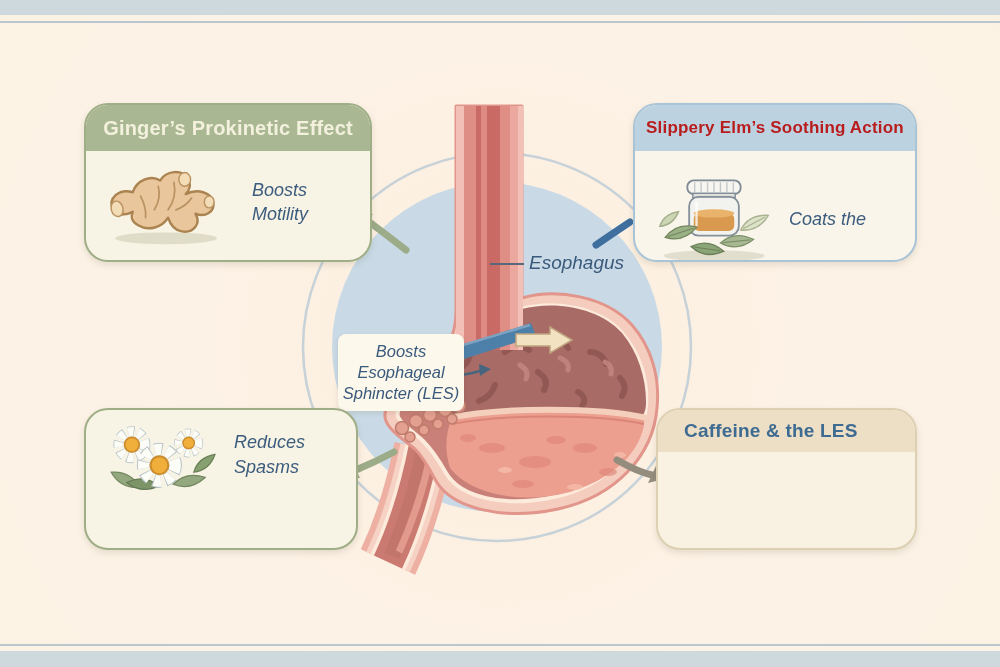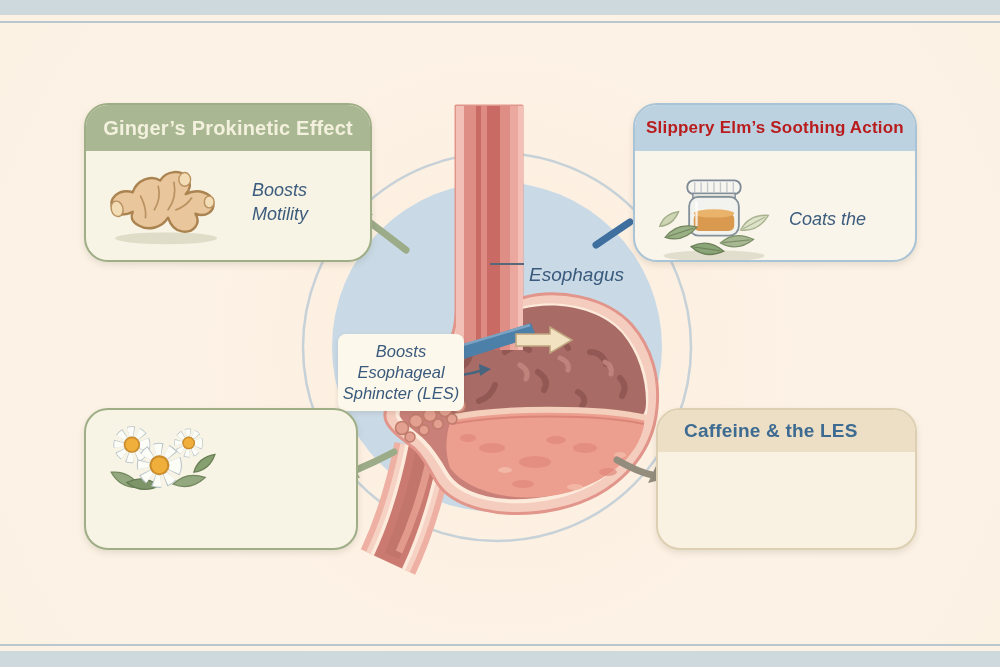--- a/index.html
+++ b/index.html
@@ -43,7 +43,7 @@
   #note-caffeine .bd{height:89px;}
 
   .anat-label{position:absolute;font-style:italic;color:#3a5a7c;}
-  #esophagus-label{left:529px;top:252px;font-size:19px;margin-top:12px;}
+  #esophagus-label{left:529px;top:252px;font-size:19px;}
   #les-label{left:338px;top:334px;width:126px;height:77px;background:#fdf8ec;
      border-radius:8px;box-shadow:0 2px 5px rgba(100,90,70,.16);
      display:flex;flex-direction:column;justify-content:center;align-items:center;

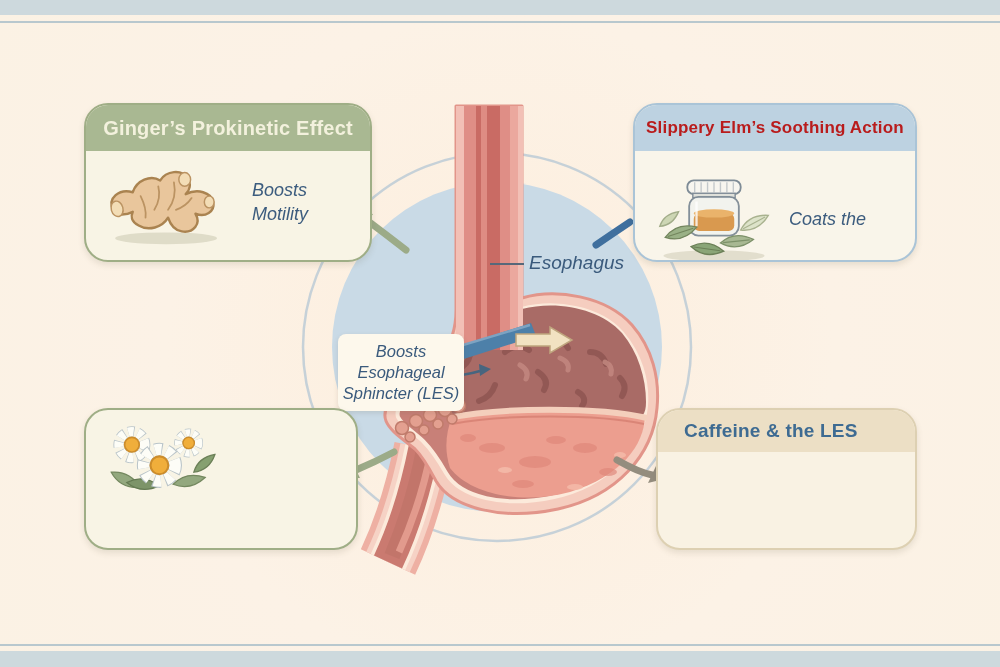--- a/index.html
+++ b/index.html
@@ -311,6 +311,10 @@
           <circle r="8.5" fill="#f0ae3b" stroke="#cd8d2b" stroke-width="2"></circle>
         </g>
       </svg>
+      <div class="txt">
+        <span>Reduces</span><br>
+        <span>Spasms</span>
+      </div>
     </div>
   </div>
 

